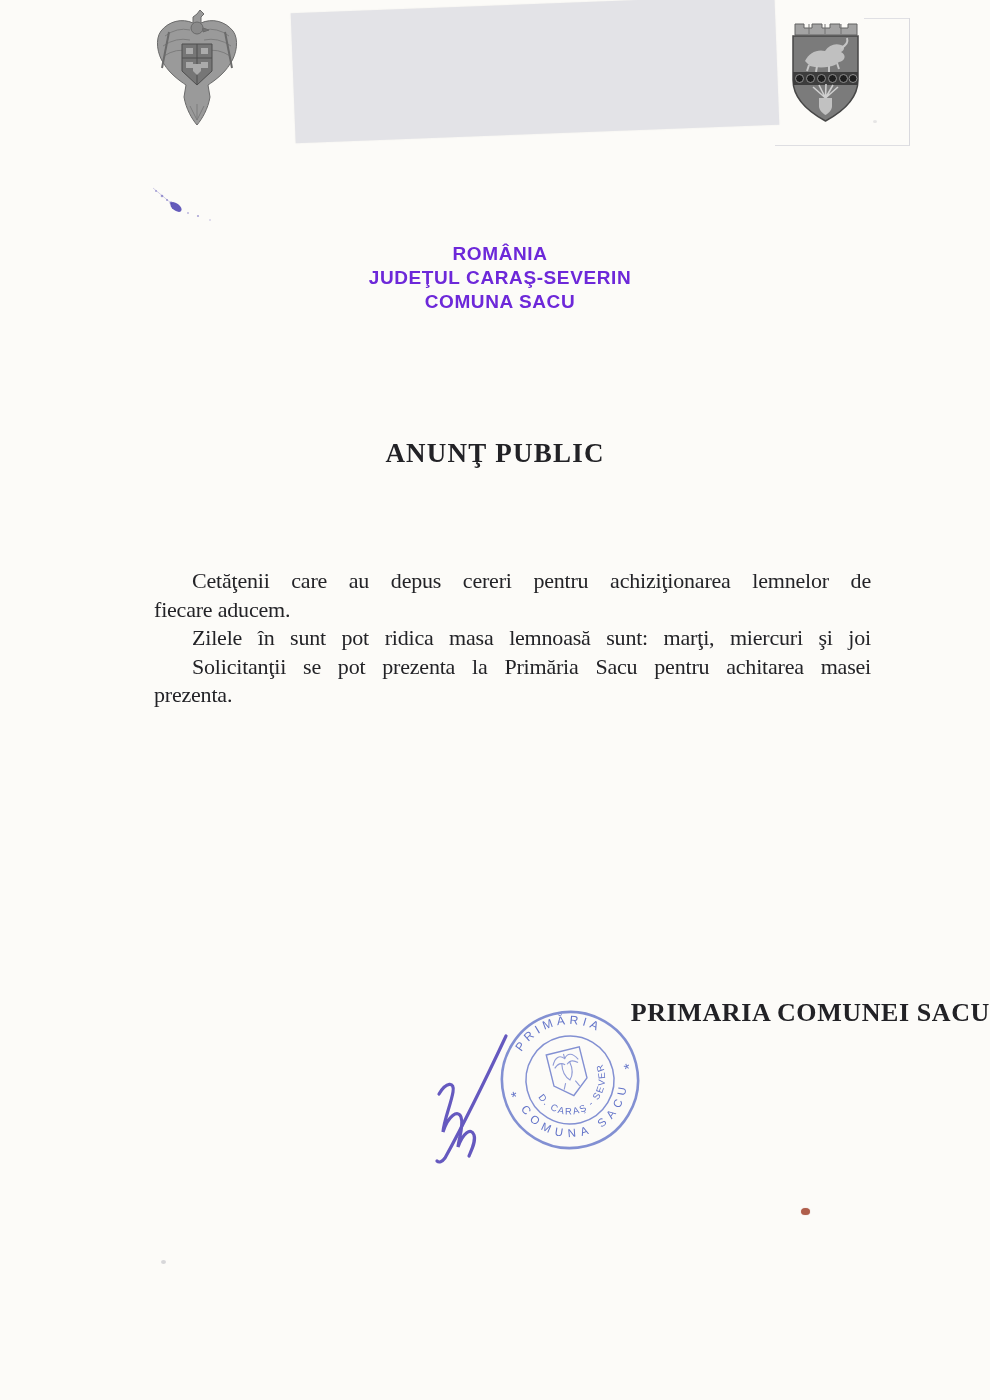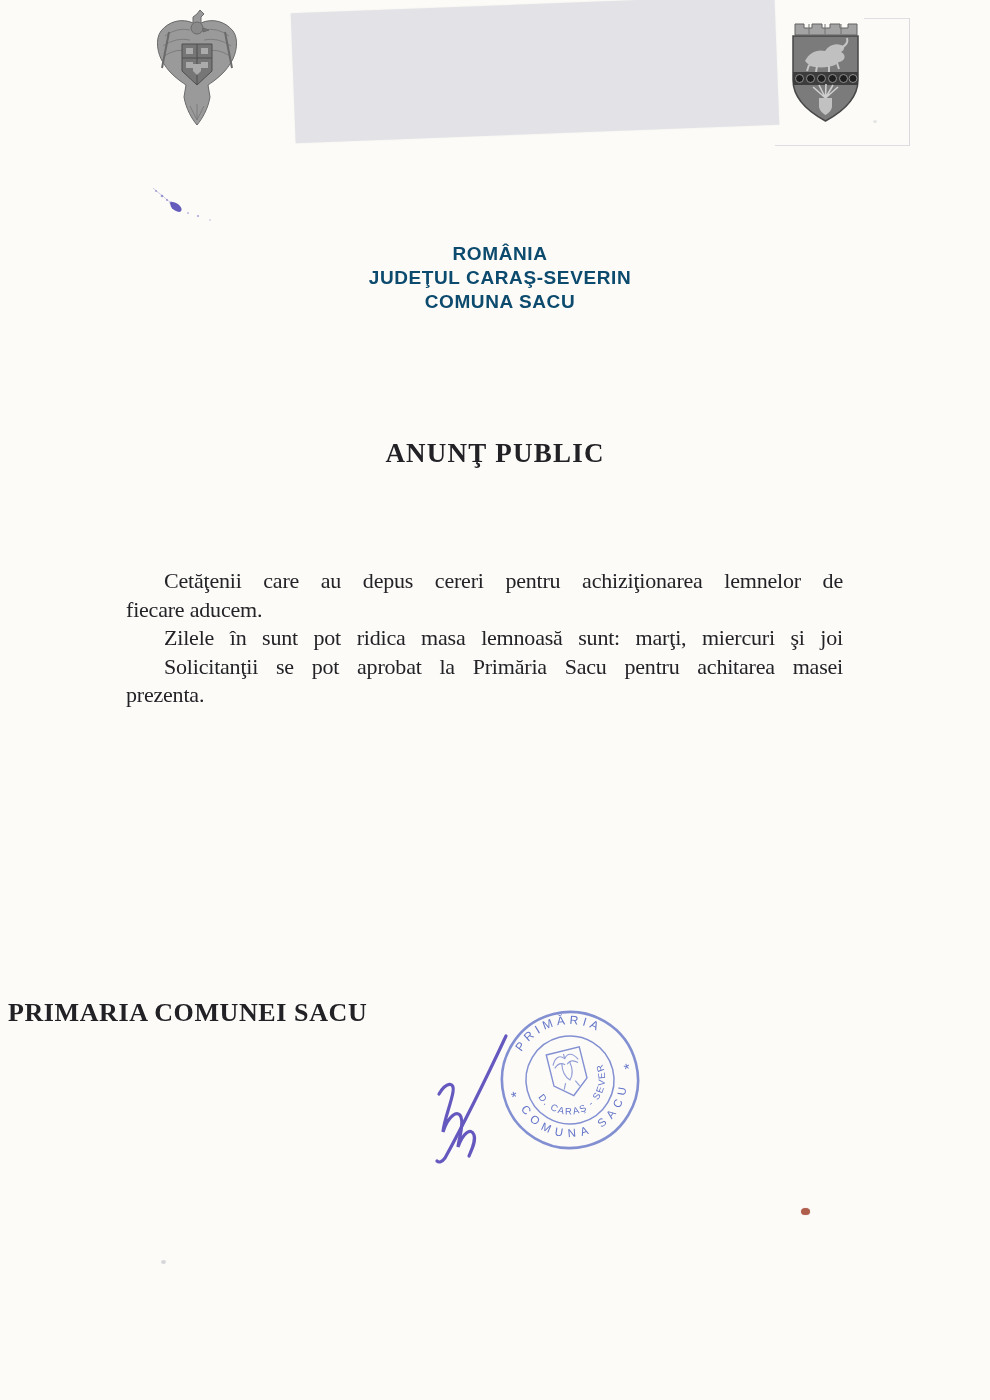--- a/index.html
+++ b/index.html
@@ -35,7 +35,7 @@
     text-align:center;padding-left:10px;
     font-family:"Liberation Sans", sans-serif;
     font-weight:bold;font-size:19px;line-height:24px;
-    letter-spacing:.6px;color:#0c4a6e;
+    letter-spacing:.6px;color:#6d28d9;
   }
   .doc-title{
     position:absolute;left:0;right:0;top:438px;

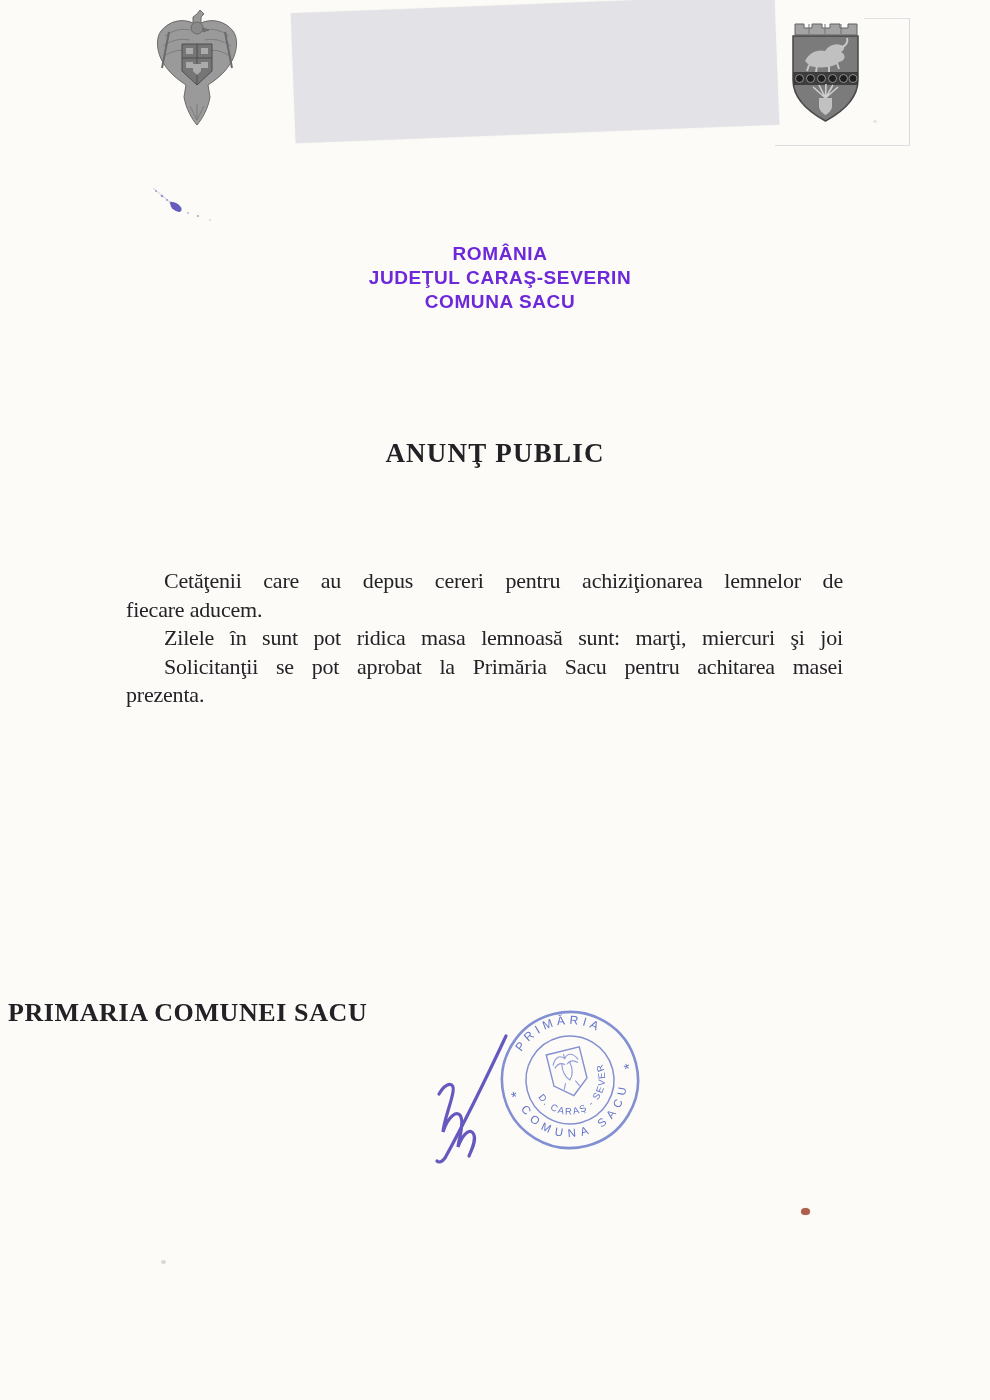--- a/index.html
+++ b/index.html
@@ -43,7 +43,7 @@
     font-weight:bold;font-size:27px;letter-spacing:1.2px;color:#222226;
   }
   .body-block{
-    position:absolute;left:126px;top:567px;width:717px;
+    position:absolute;left:154px;top:567px;width:717px;
     font-size:22px;line-height:28.6px;letter-spacing:-0.2px;
     color:#232327;
   }

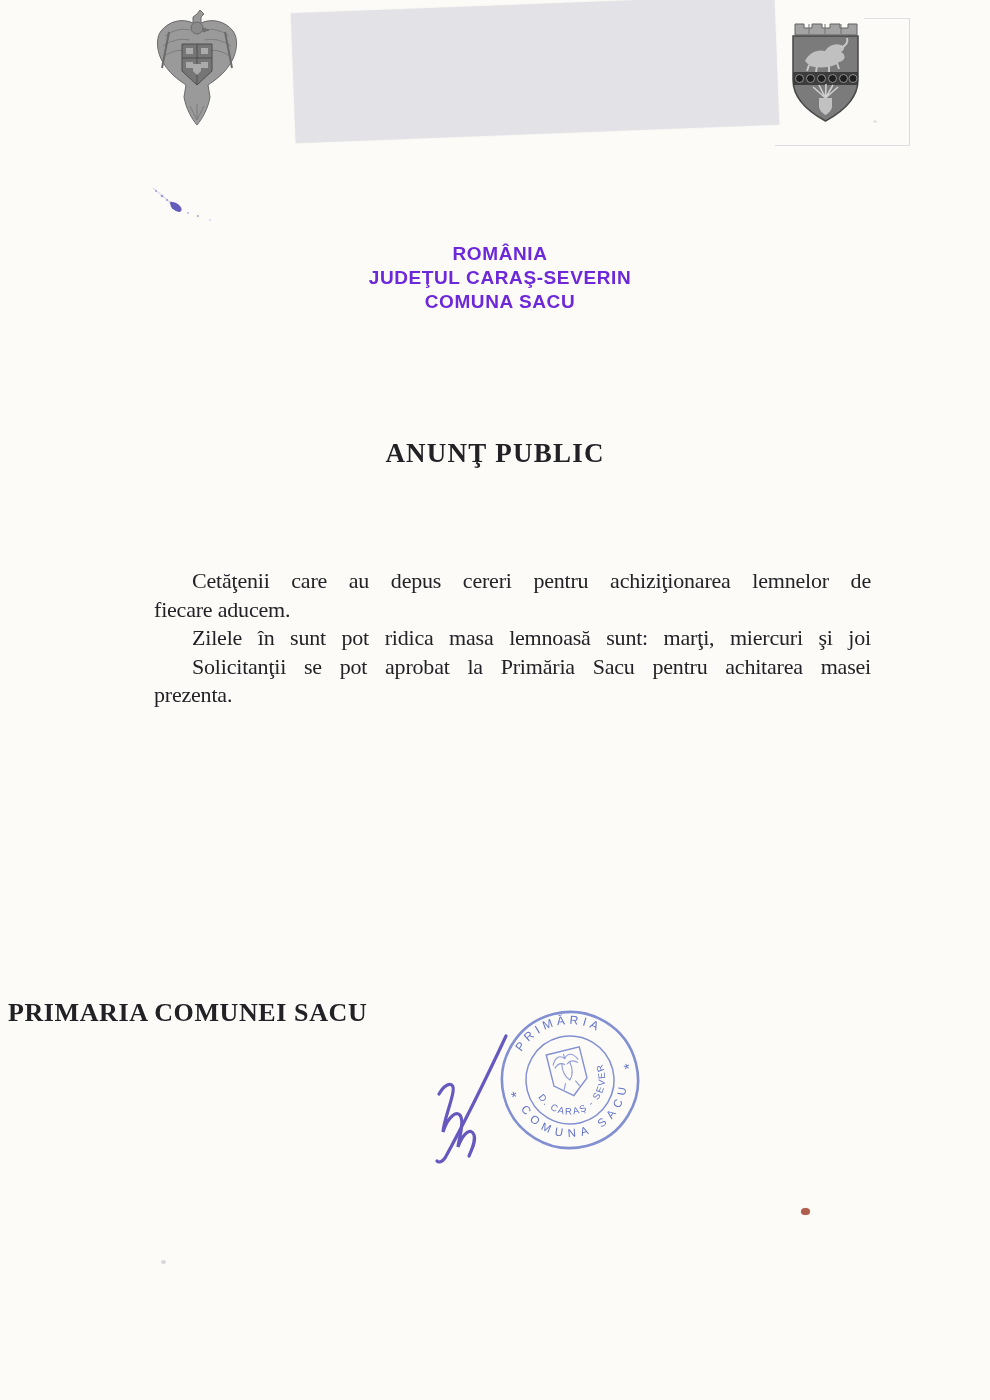--- a/index.html
+++ b/index.html
@@ -152,7 +152,7 @@
     <div class="line indent fill">Cetăţenii care au depus cereri pentru achiziţionarea lemnelor de</div>
     <div class="line">fiecare aducem.</div>
     <div class="line indent fill">Zilele în sunt pot ridica masa lemnoasă sunt: marţi, miercuri şi joi</div>
-    <div class="line indent fill">Solicitanţii se pot aprobat la Primăria Sacu pentru achitarea masei</div>
+    <div class="line indent fill">Solicitanţii se pot prezenta la Primăria Sacu pentru achitarea masei</div>
     <div class="line">prezenta.</div>
   </div>
 

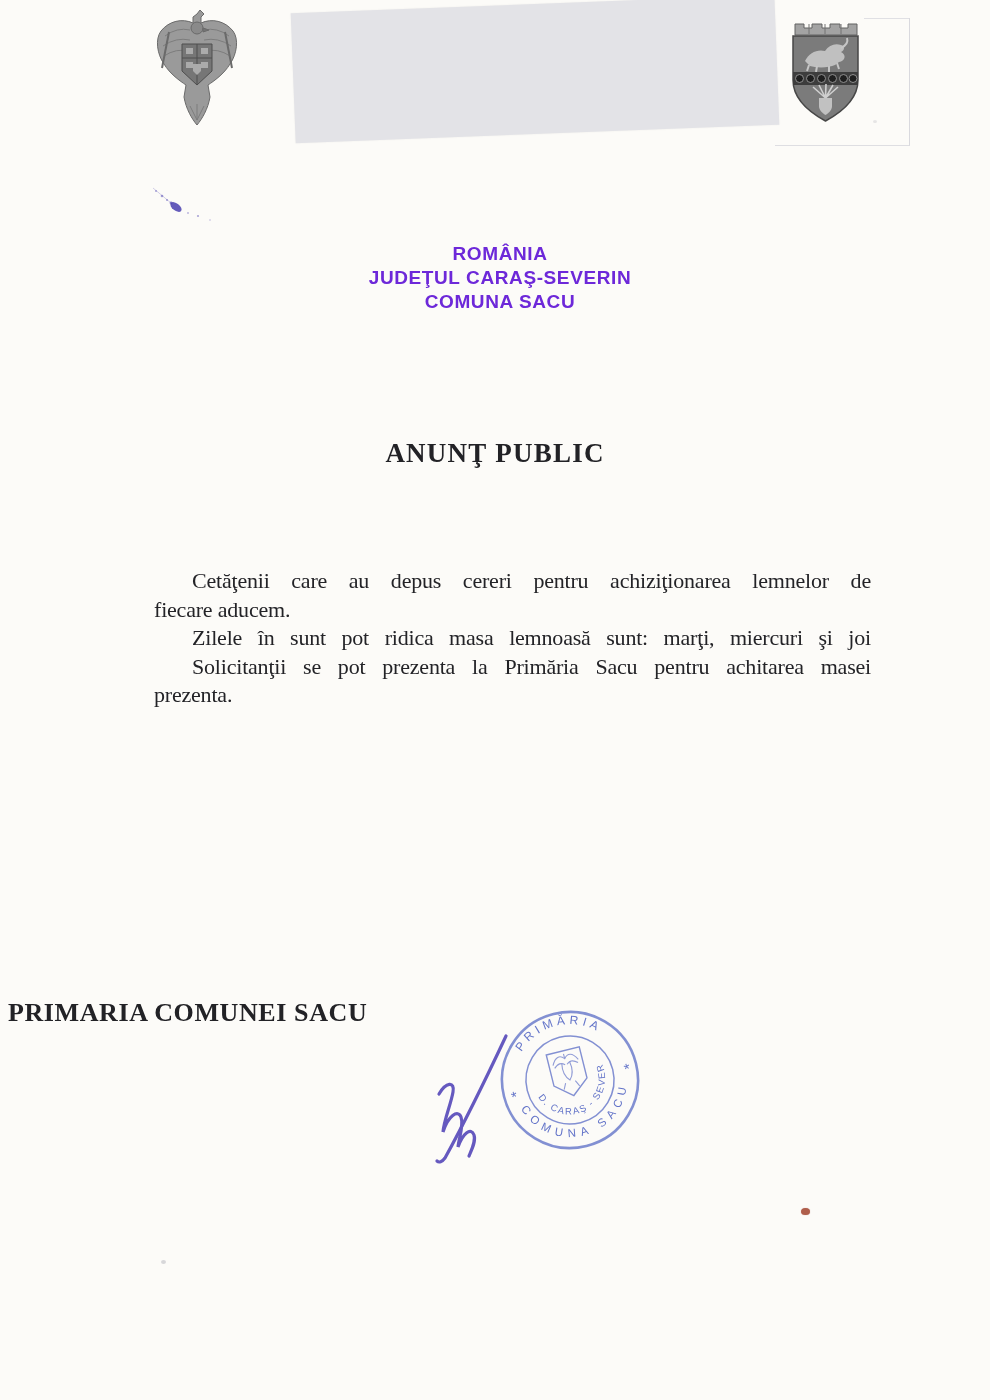--- a/index.html
+++ b/index.html
@@ -52,7 +52,7 @@
   .body-block .line.indent{padding-left:38px;}
   .signatory{
     position:absolute;left:0;right:0;top:998px;
-    text-align:left;padding-left:8px;
+    text-align:right;padding-left:8px;
     font-weight:bold;font-size:26px;letter-spacing:.6px;color:#222226;
   }
   

